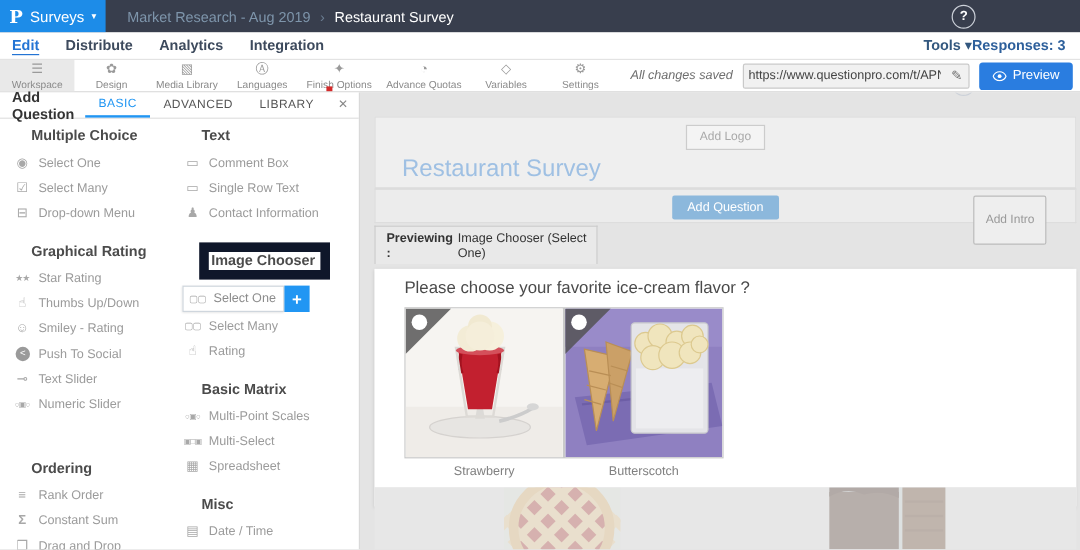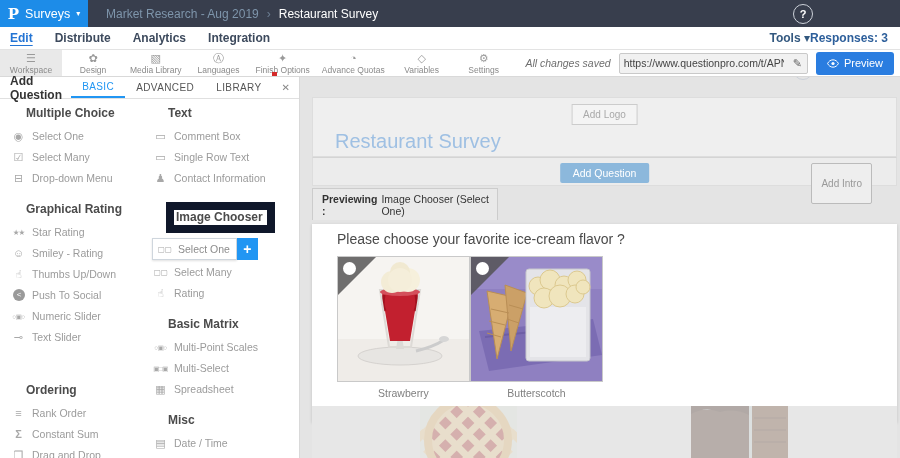--- a/index.html
+++ b/index.html
@@ -227,12 +227,12 @@
         <span>Star Rating</span>
       </div>
       <div class="qrow">
+        <span class="qi qi-thumb"></span>
+        <span>Thumbs Up/Down</span>
+      </div>
+      <div class="qrow">
         <span class="qi qi-smiley"></span>
         <span>Smiley - Rating</span>
-      </div>
-      <div class="qrow">
-        <span class="qi qi-thumb"></span>
-        <span>Thumbs Up/Down</span>
       </div>
       <div class="qrow">
         <span class="qi-share">&lt;</span>

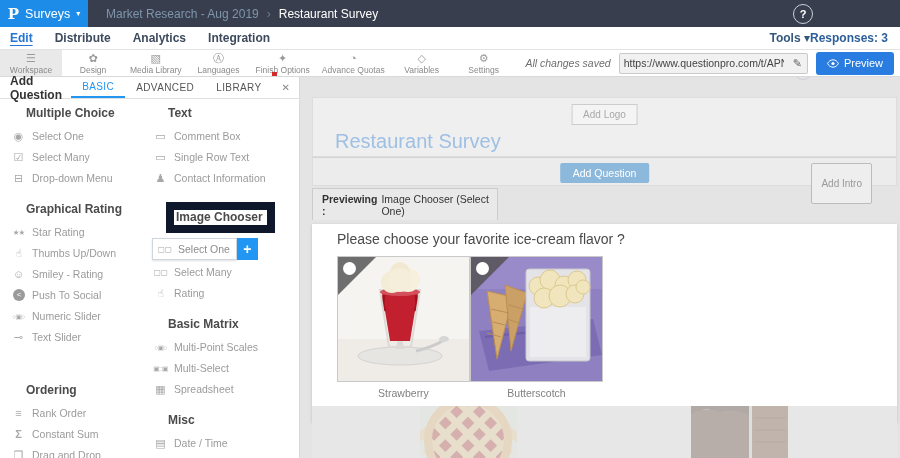--- a/index.html
+++ b/index.html
@@ -239,12 +239,12 @@
         <span>Push To Social</span>
       </div>
       <div class="qrow">
+        <span class="qi qi-slider"></span>
+        <span>Text Slider</span>
+      </div>
+      <div class="qrow">
         <span class="qi qi-numslider"></span>
         <span>Numeric Slider</span>
-      </div>
-      <div class="qrow">
-        <span class="qi qi-slider"></span>
-        <span>Text Slider</span>
       </div>
     </div>
     <div class="qsec gap">

